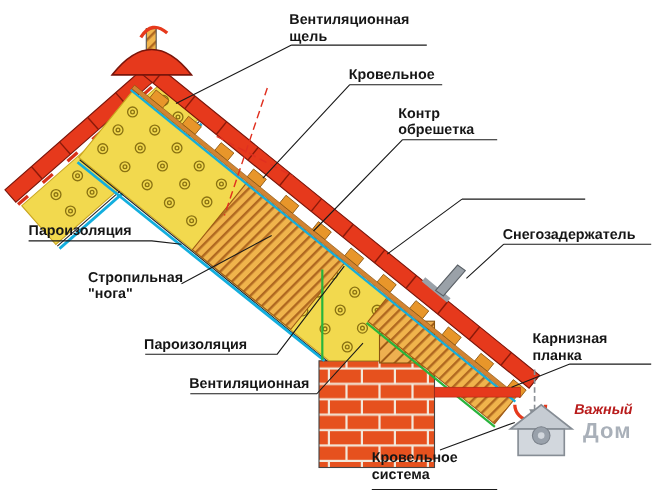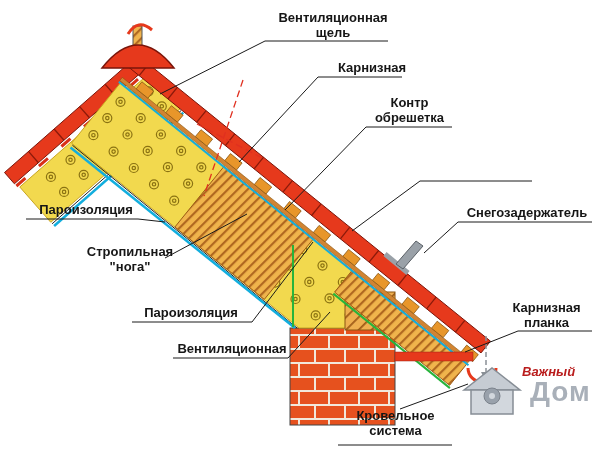--- a/index.html
+++ b/index.html
@@ -6,7 +6,7 @@
   #stage{position:relative;width:600px;height:455px;background:#fff;overflow:hidden;
          font-family:"Liberation Sans",sans-serif;}
   #diag{position:absolute;left:0;top:0;}
-  .lbl{position:absolute;font-size:13px;line-height:15px;font-weight:bold;color:#161616;text-align:center;}
+  .lbl{position:absolute;font-size:13px;line-height:15px;font-weight:bold;color:#161616;}
   .brand-top{position:absolute;font-size:13px;font-weight:bold;font-style:italic;color:#b91c1c;}
   .brand-bottom{position:absolute;font-size:28px;line-height:24px;font-weight:bold;color:#a9b0b9;letter-spacing:1px;}
 </style>

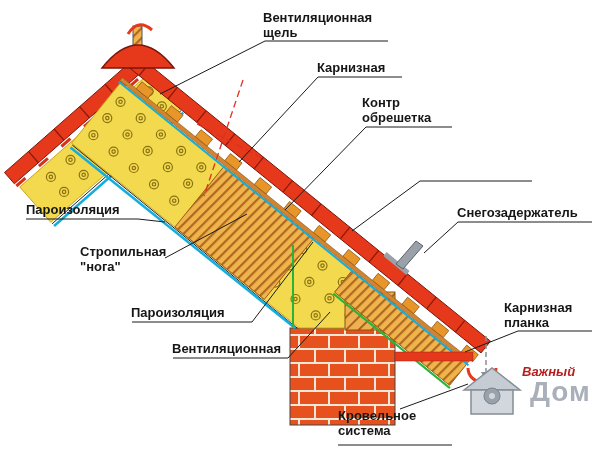--- a/index.html
+++ b/index.html
@@ -192,7 +192,7 @@
   </svg>
 
   <div class="lbl" style="left:263px;top:10px;width:140px">Вентиляционная щель</div>
-  <div class="lbl" style="left:317px;top:60px;width:110px">Карнизная</div>
+  <div class="lbl" style="left:317px;top:60px;width:110px">Кровельное</div>
   <div class="lbl" style="left:362px;top:95px;width:95px">Контр обрешетка</div>
   <div class="lbl" style="left:457px;top:205px;width:140px">Снегозадержатель</div>
   <div class="lbl" style="left:26px;top:202px;width:120px">Пароизоляция</div>

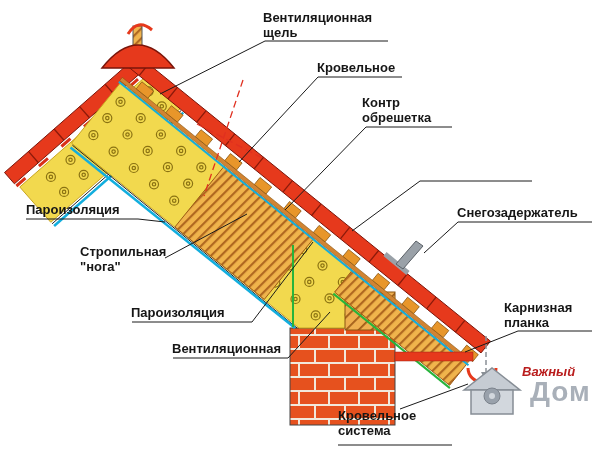--- a/index.html
+++ b/index.html
@@ -199,7 +199,7 @@
   <div class="lbl" style="left:80px;top:244px;width:100px">Стропильная "нога"</div>
   <div class="lbl" style="left:131px;top:305px;width:120px">Пароизоляция</div>
   <div class="lbl" style="left:172px;top:341px;width:120px">Вентиляционная</div>
-  <div class="lbl" style="left:504px;top:300px;width:85px">Карнизная планка</div>
+  <div class="lbl" style="left:484px;top:300px;width:85px">Карнизная планка</div>
   <div class="lbl" style="left:338px;top:408px;width:115px">Кровельное система</div>
 
   <div class="brand-top" style="left:522px;top:364px">Важный</div>

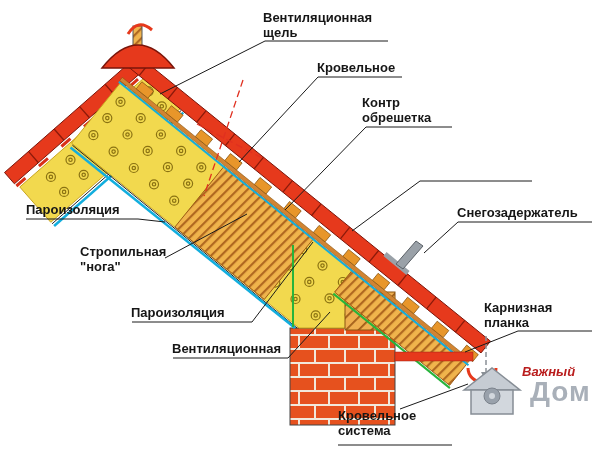--- a/index.html
+++ b/index.html
@@ -8,7 +8,7 @@
   #diag{position:absolute;left:0;top:0;}
   .lbl{position:absolute;font-size:13px;line-height:15px;font-weight:bold;color:#161616;}
   .brand-top{position:absolute;font-size:13px;font-weight:bold;font-style:italic;color:#b91c1c;}
-  .brand-bottom{position:absolute;font-size:28px;line-height:24px;font-weight:bold;color:#a9b0b9;letter-spacing:1px;}
+  .brand-bottom{position:absolute;font-size:20px;line-height:24px;font-weight:bold;color:#a9b0b9;letter-spacing:1px;}
 </style>
 </head>
 <body>

